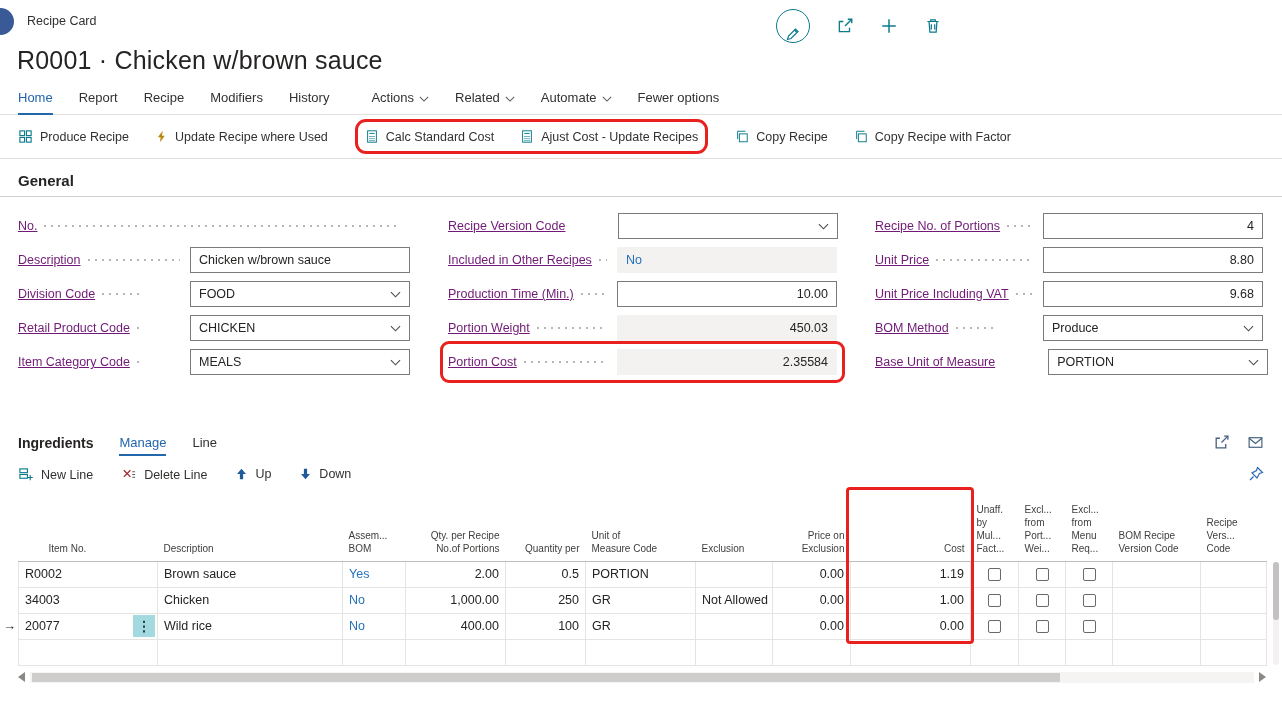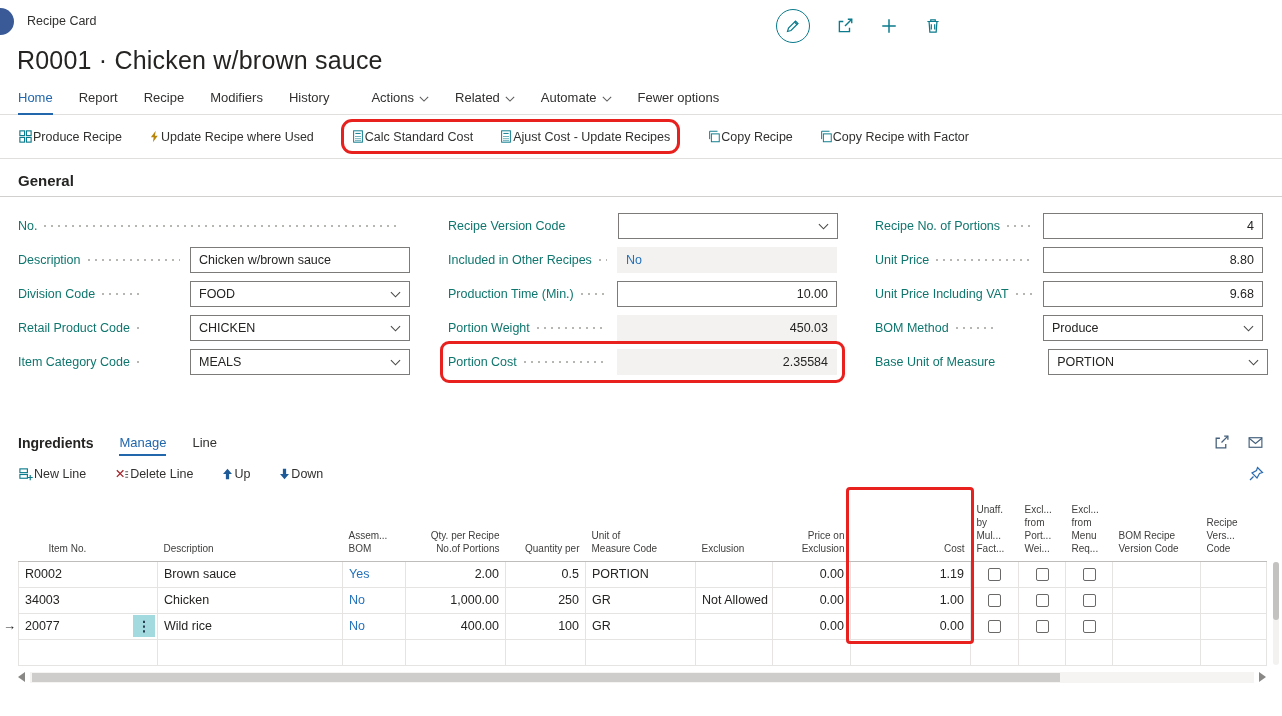--- a/index.html
+++ b/index.html
@@ -12,7 +12,7 @@
     overflow: hidden;
     position: relative;
   }
-  button { font: inherit; background: none; border: none; color: inherit; display: inline-flex; align-items: center; gap: 0; cursor: pointer; padding: 0; }
+  button { font: inherit; background: none; border: none; color: inherit; display: inline-flex; align-items: flex-end; gap: 7px; cursor: pointer; padding: 0; }
   .icon { display: inline-flex; align-items: center; }
 
   

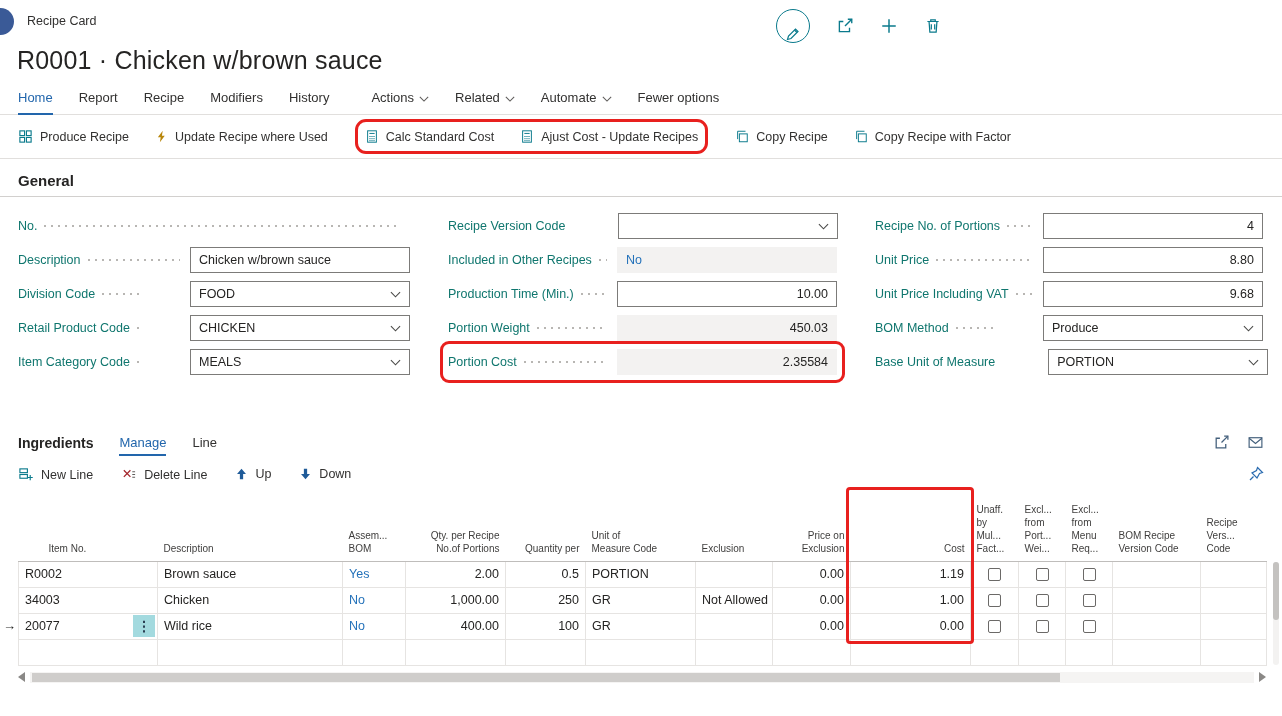--- a/index.html
+++ b/index.html
@@ -46,7 +46,7 @@
   .fcol { display: flex; flex-direction: column; gap: 8px; }
   .frow { display: flex; align-items: center; height: 26px; }
   .frow.hl { outline: 3px solid #e8201e; outline-offset: 5px; border-radius: 1px; }
-  .flabel { color: #0f766e; white-space: nowrap; }
+  .flabel { color: #701a75; white-space: nowrap; text-decoration: underline; }
   .leader { flex: 1; height: 2px; margin: 0 10px 0 7px; background-image: repeating-linear-gradient(to right, #b8b6b3 0 1.6px, transparent 1.6px 7px); }
   .inputbox { width: 220px; min-width: 220px; height: 26px; border: 1px solid #7c7b79; display: flex; align-items: center; padding: 0 8px; background: #fff; color: #252423; }
   .inputbox.num { justify-content: flex-end; }

